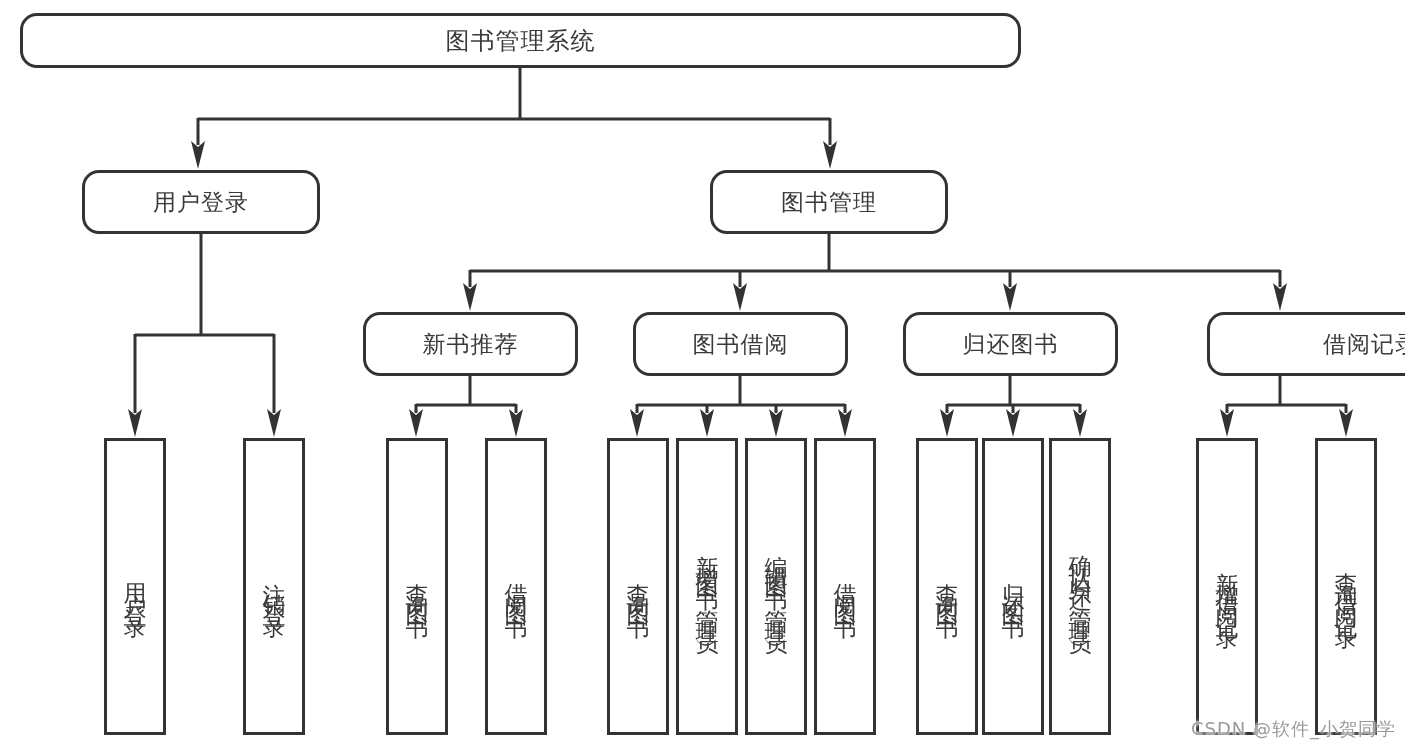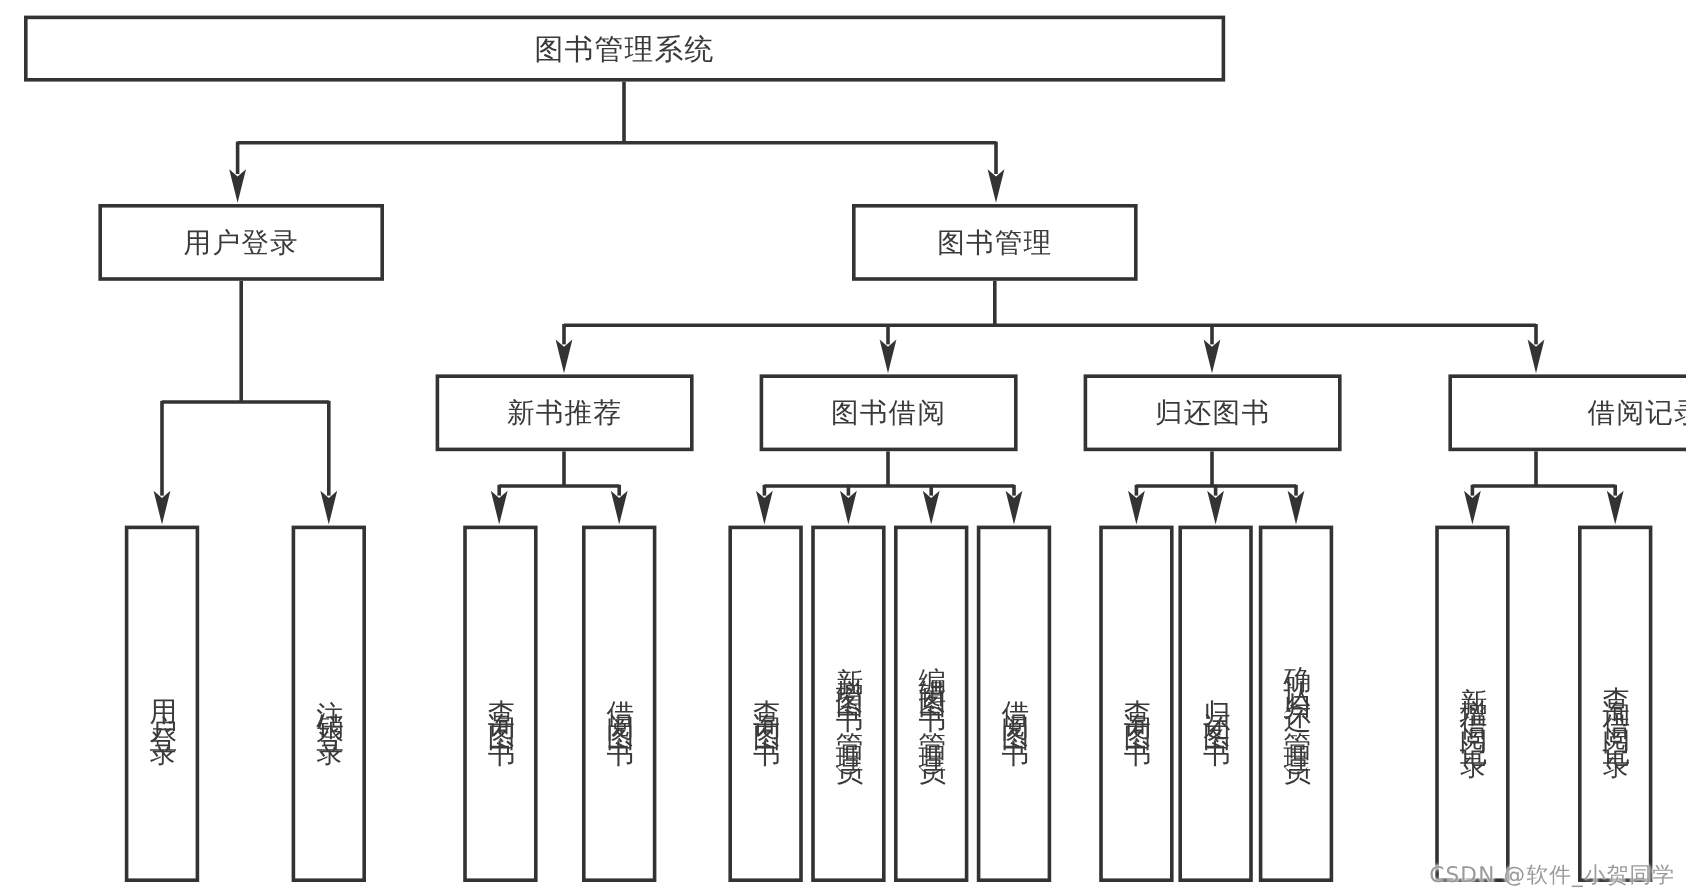--- a/index.html
+++ b/index.html
@@ -34,6 +34,7 @@
   .hnode {
     font-size: 23px;
     letter-spacing: 1px;
+    border-radius: 17px;
   }
   .root {
     left: 20px; top: 13px;

